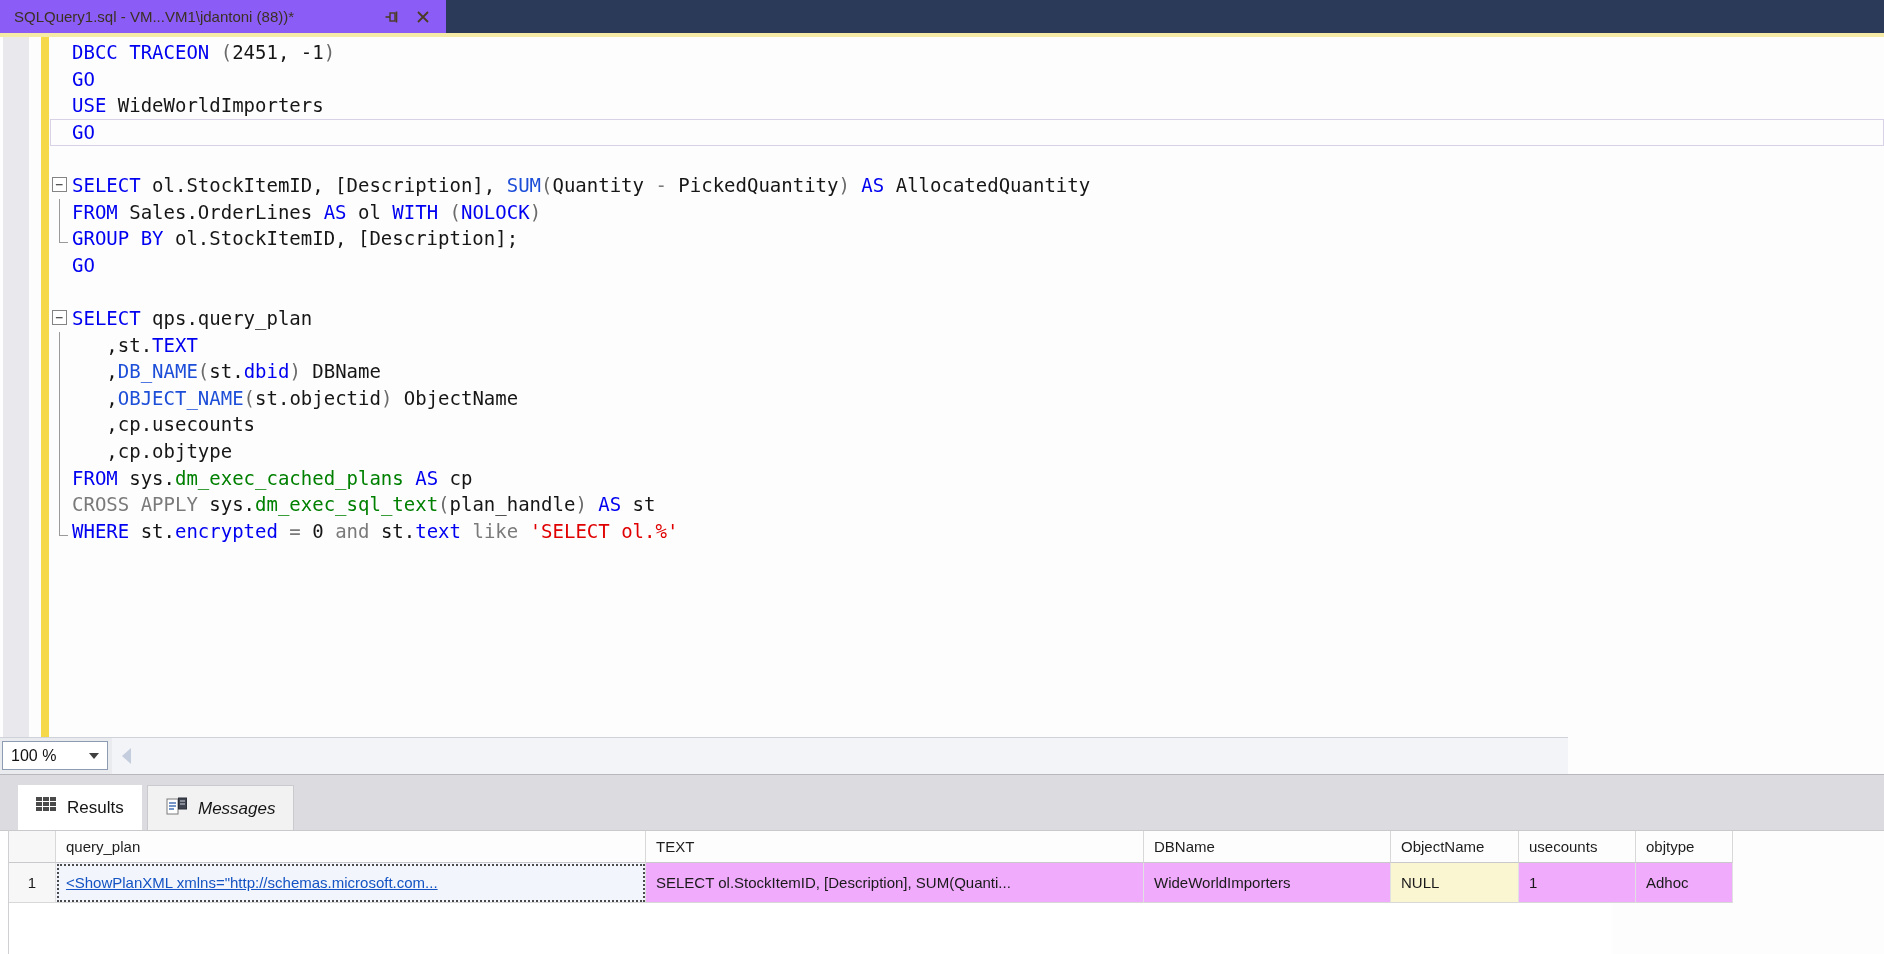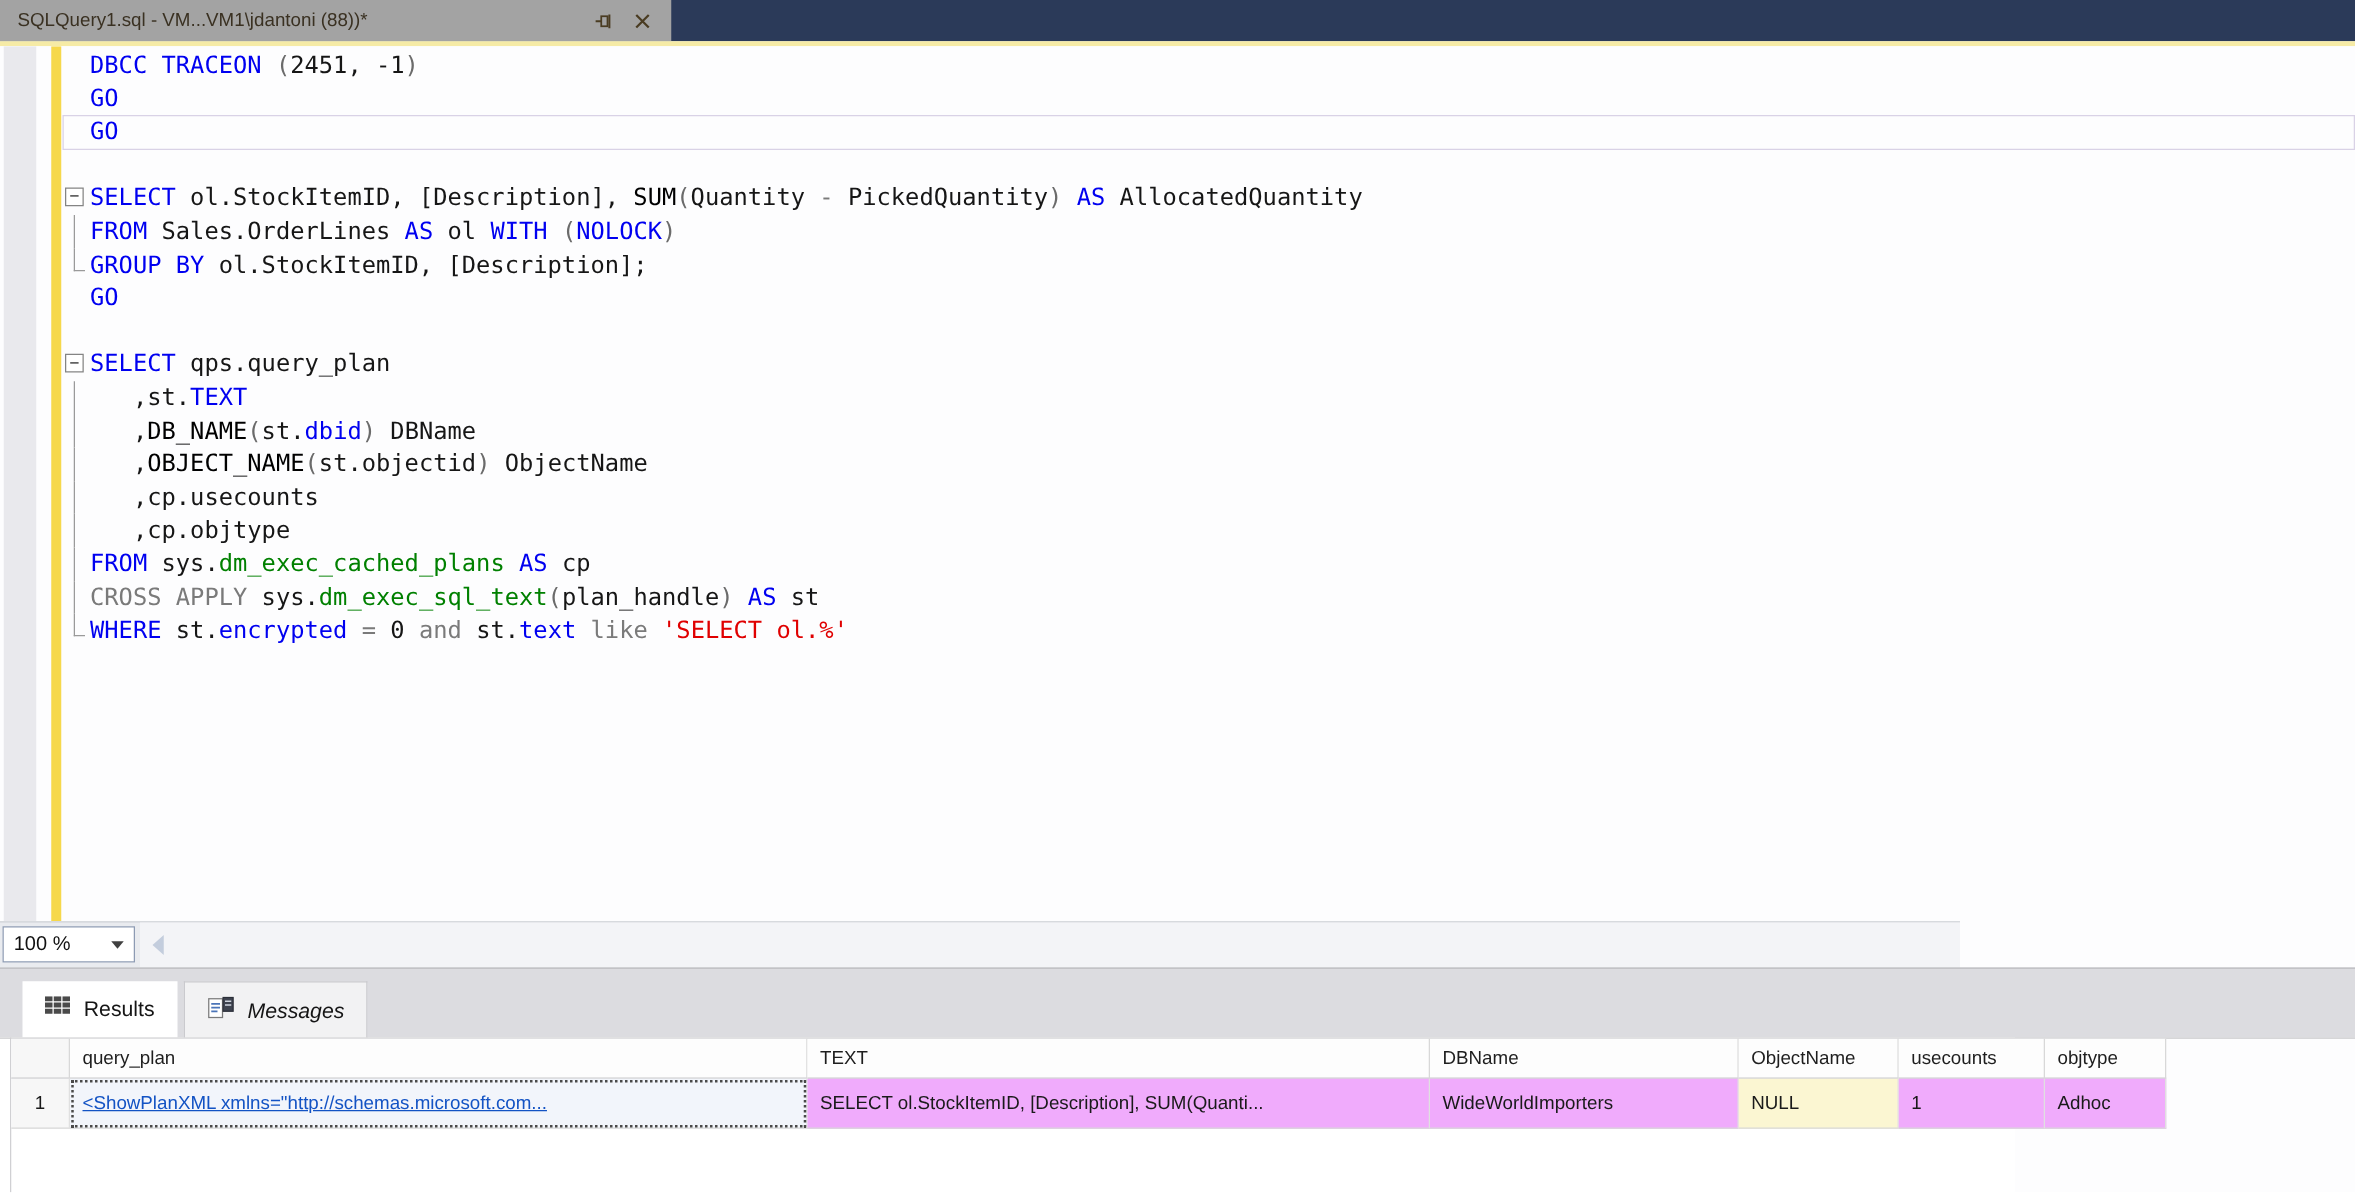--- a/index.html
+++ b/index.html
@@ -8,7 +8,7 @@
 
   
   #tabbar{position:absolute;left:0;top:0;width:1884px;height:33px;background:#2b3a59;}
-  #doc-tab{position:absolute;left:0;top:0;width:537px;height:33px;background:#a3a3a3;
+  #doc-tab{position:absolute;left:0;top:0;width:446px;height:33px;background:#8b5cf6;
            display:flex;align-items:center;padding:0 16px 0 14px;box-sizing:border-box;justify-content:flex-end;}
   #doc-tab .title{font-size:15px;color:#3a3122;white-space:nowrap;}
   #doc-tab .ticon{margin-left:auto;display:flex;align-items:center;}

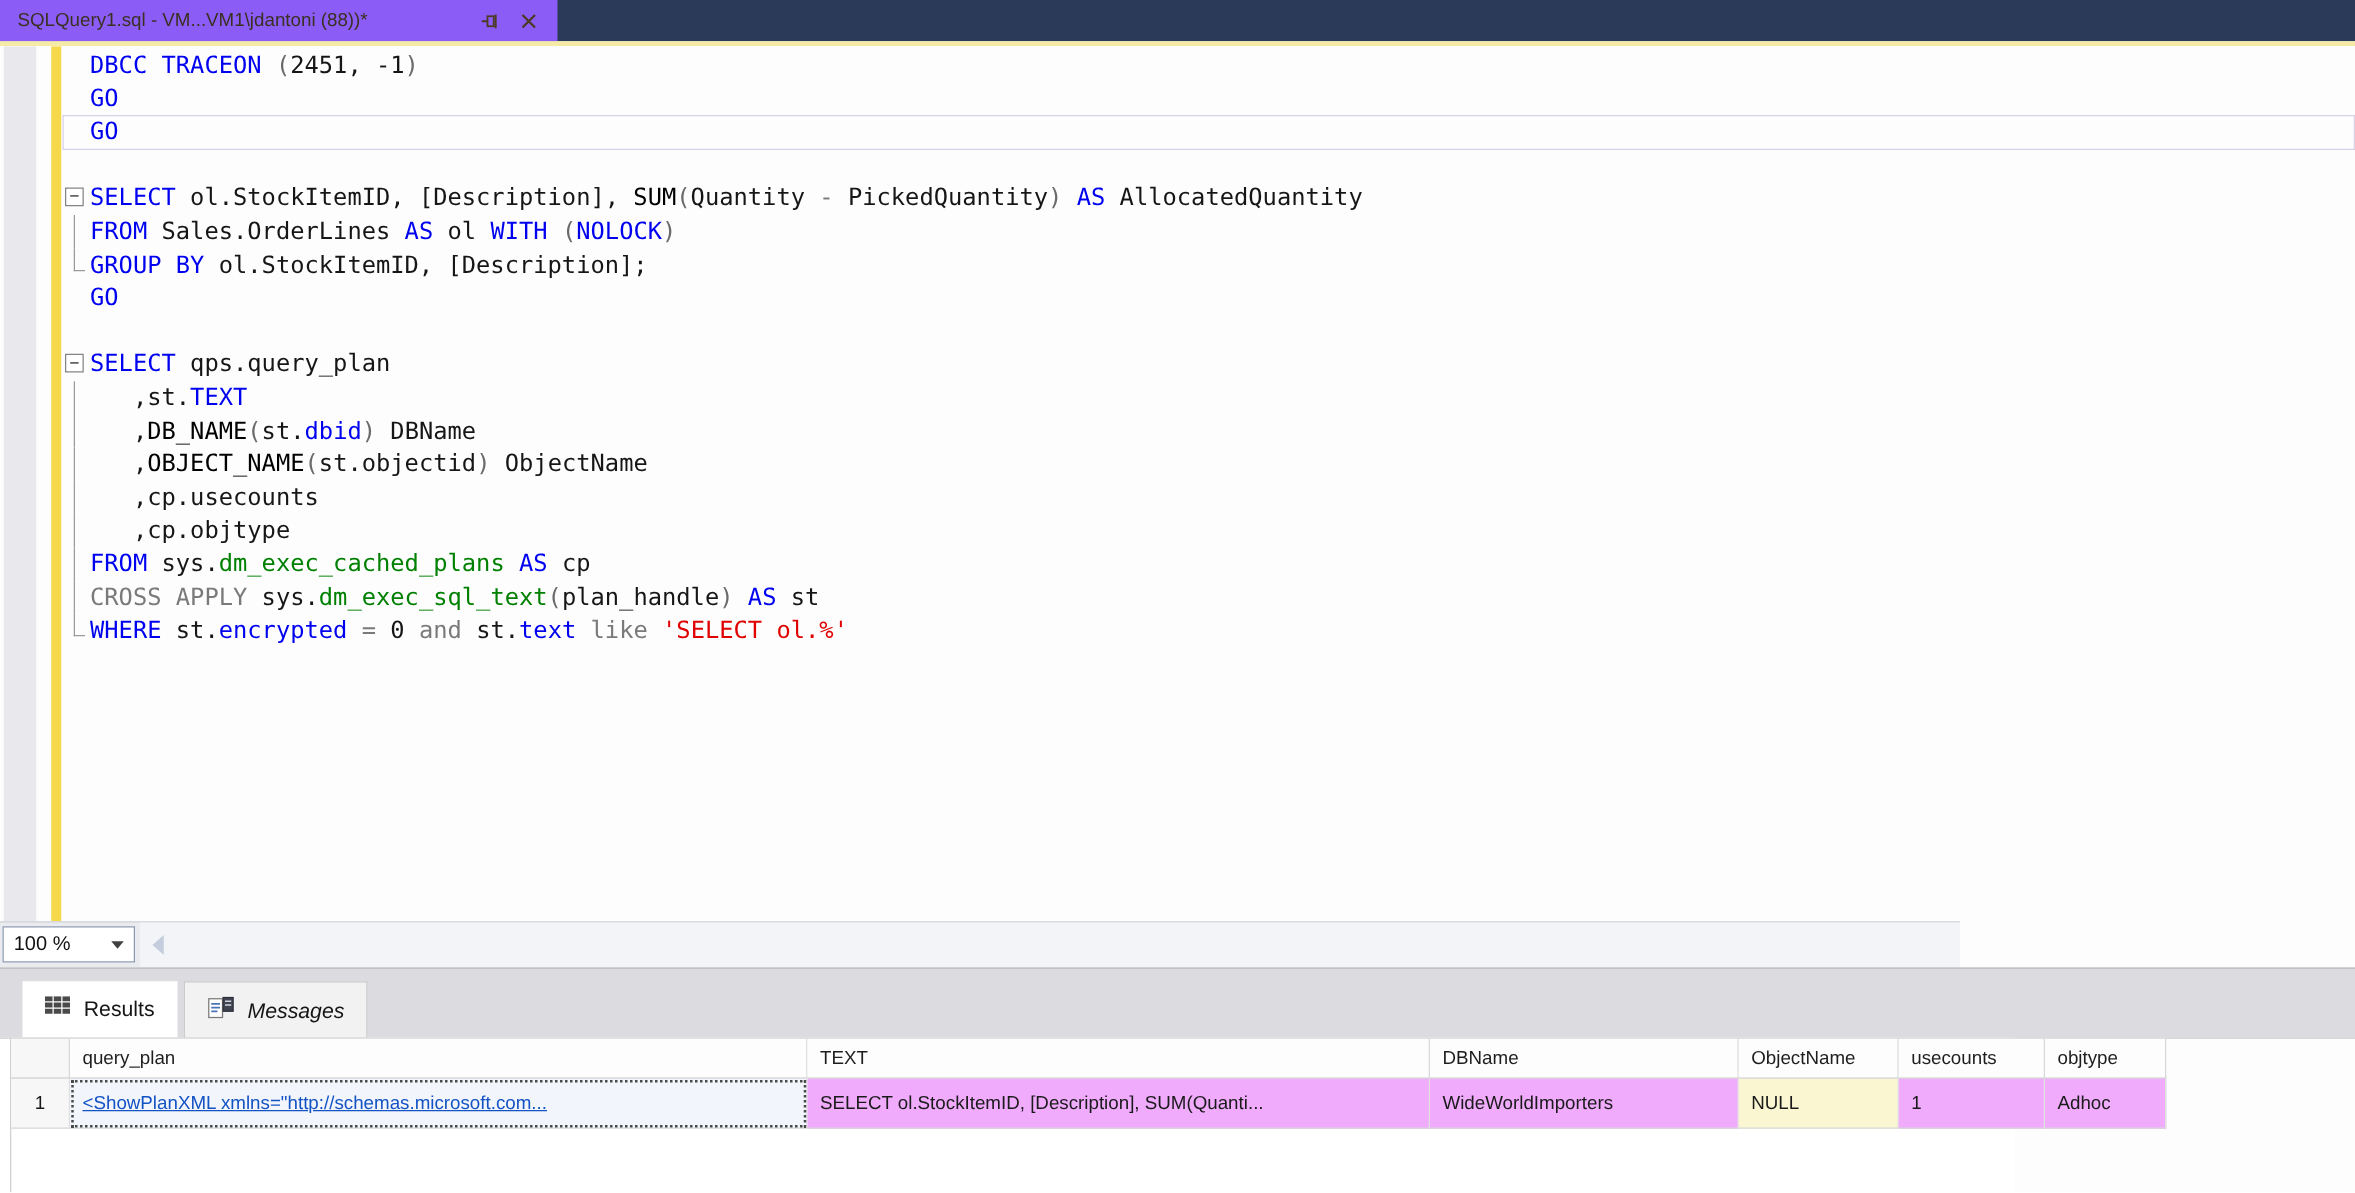--- a/index.html
+++ b/index.html
@@ -102,6 +102,7 @@
     <div id="code-area">
         <div class="code-line"><span class="s-kw">DBCC TRACEON </span><span class="s-pr">(</span><span class="s-id">2451, -1</span><span class="s-pr">)</span></div>
         <div class="code-line"><span class="s-kw">GO</span></div>
+        <div class="code-line"><span class="s-kw">USE </span><span class="s-id">WideWorldImporters</span></div>
         <div class="code-line current"><span class="s-kw">GO</span></div>
         <div class="code-line"></div>
         <div class="code-line"><span class="ol-box">−</span><span class="s-kw">SELECT </span><span class="s-id">ol.StockItemID, [Description], </span><span class="s-fn">SUM</span><span class="s-pr">(</span><span class="s-id">Quantity </span><span class="s-op">- </span><span class="s-id">PickedQuantity</span><span class="s-pr">) </span><span class="s-kw">AS </span><span class="s-id">AllocatedQuantity</span></div>

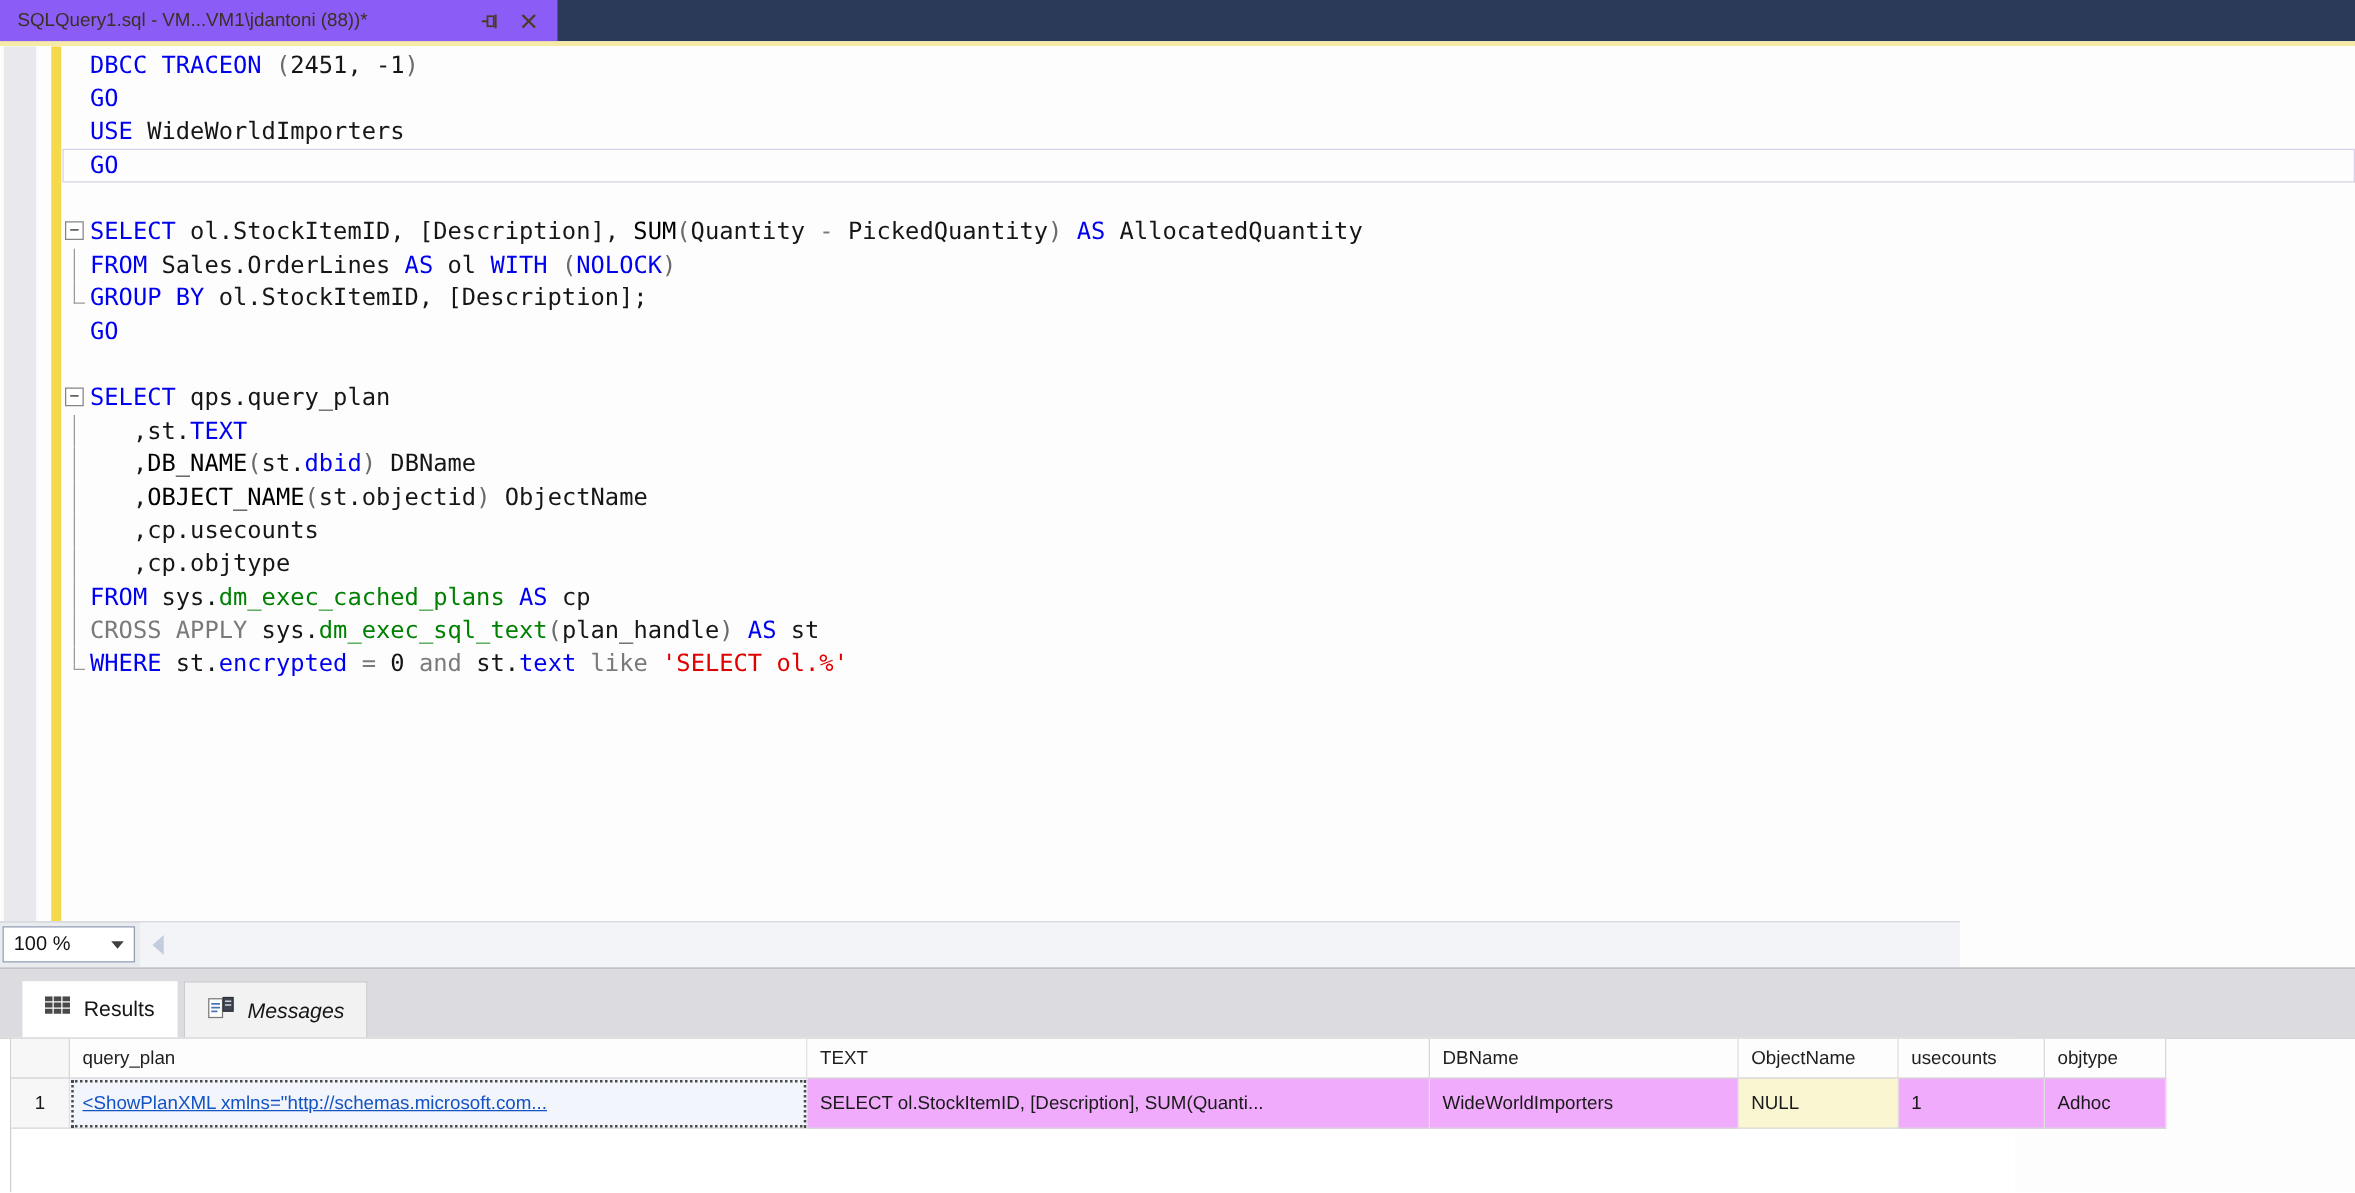--- a/index.html
+++ b/index.html
@@ -30,7 +30,7 @@
   .ol-line{position:absolute;left:59px;top:0;bottom:0;width:1px;background:#9a9a9a;}
   .ol-end{position:absolute;left:59px;top:0;height:17px;width:8px;
           border-left:1px solid #9a9a9a;border-bottom:1px solid #9a9a9a;}
-  .s-kw{color:#0000f0}.s-id{color:#161616}.s-fn{color:#000000}.s-sys{color:#008000}
+  .s-kw{color:#0000f0}.s-id{color:#161616}.s-fn{color:#1d4ed8}.s-sys{color:#008000}
   .s-op{color:#7a7a7a}.s-str{color:#e00000}.s-pr{color:#6b6b6b}
 
   

